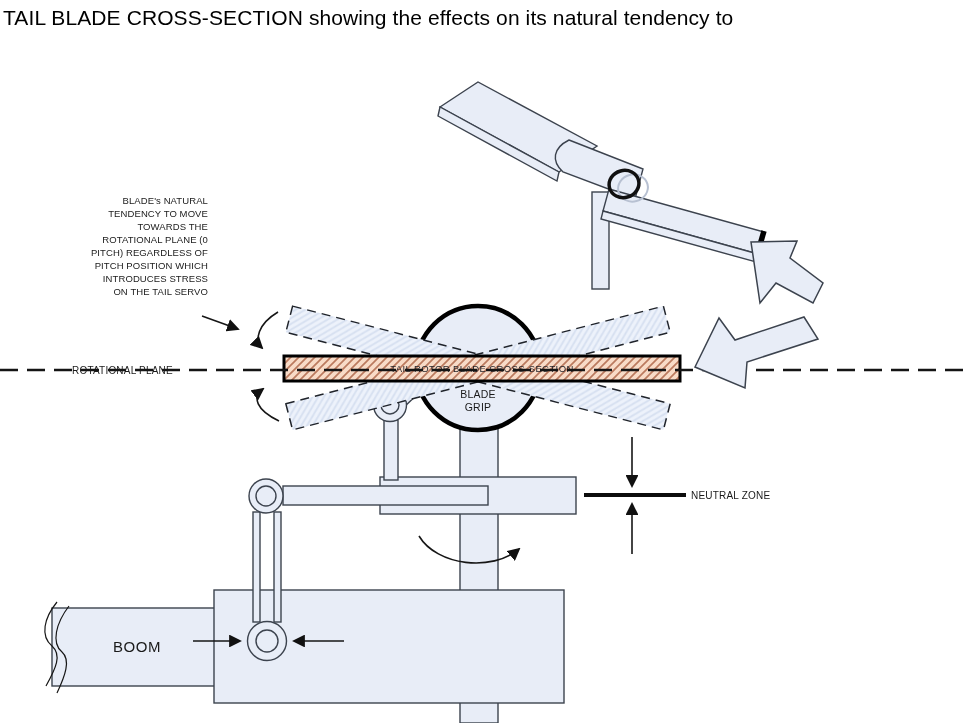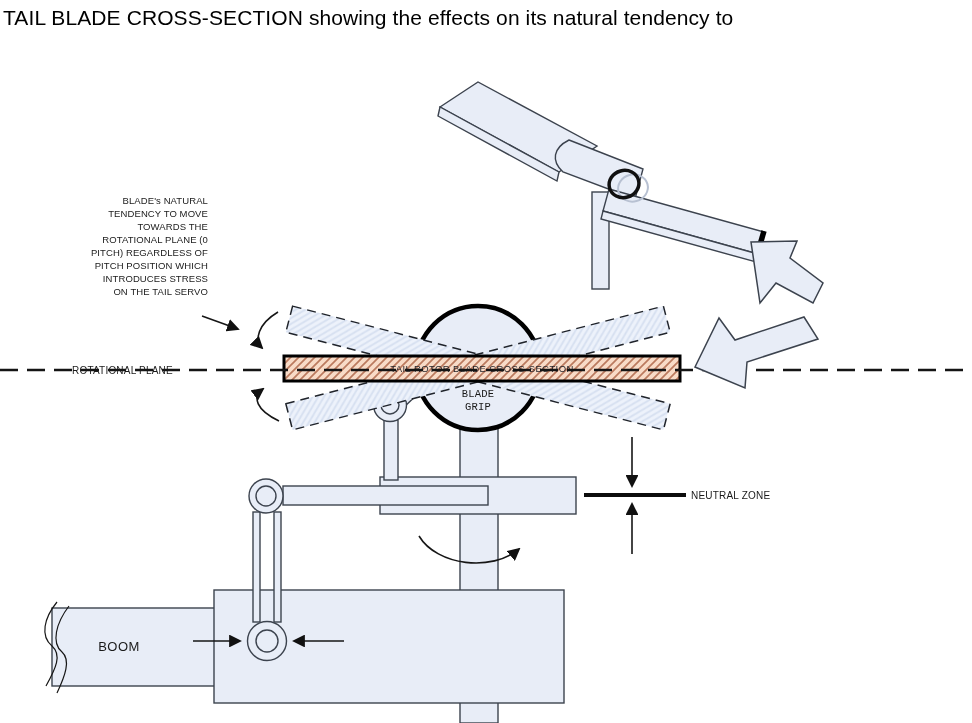--- a/index.html
+++ b/index.html
@@ -119,7 +119,7 @@
 
   <div class="lbl" style="left:72px;top:364px;">ROTATIONAL PLANE</div>
 
-  <div class="lbl center" style="left:450px;top:388px;width:56px;font-size:10.5px;font-family:Liberation Mono, monospace;">BLADE GRIP</div>
+  <div class="lbl center" style="left:450px;top:388px;width:56px;font-size:10.5px;">BLADE GRIP</div>
 
 
   <div class="lbl" style="left:691px;top:489px;">NEUTRAL ZONE</div>

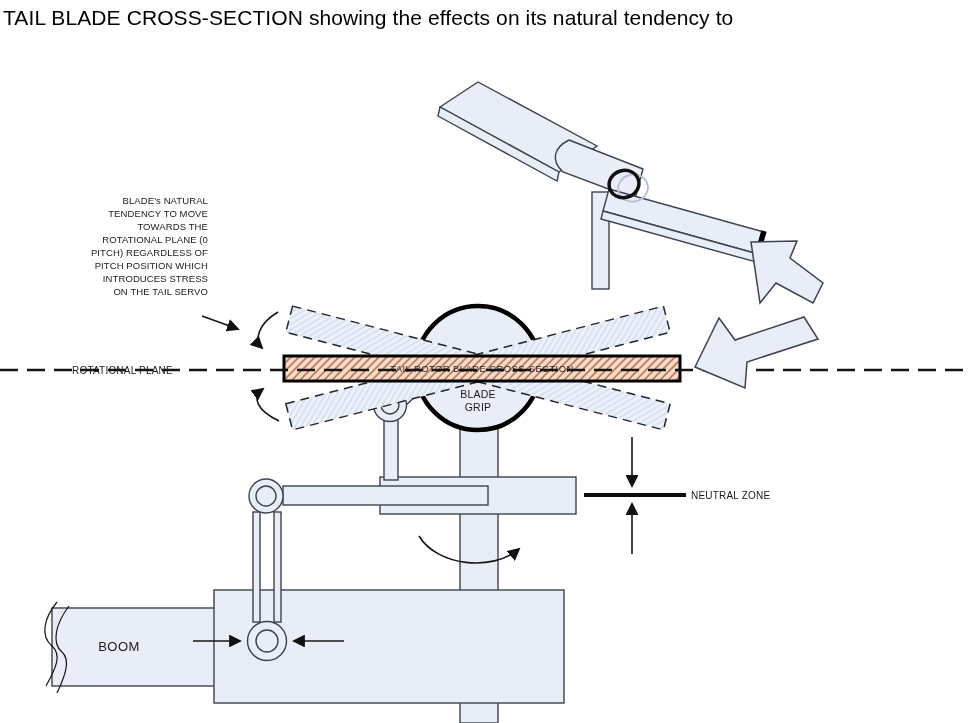--- a/index.html
+++ b/index.html
@@ -124,7 +124,7 @@
 
   <div class="lbl" style="left:691px;top:489px;">NEUTRAL ZONE</div>
 
-  <div class="lbl center" style="left:88px;top:640px;width:62px;font-size:13px;letter-spacing:0.5px;">BOOM</div>
+  <div class="lbl center" style="left:106px;top:640px;width:62px;font-size:15px;letter-spacing:0.5px;">BOOM</div>
 
 </div>
 

